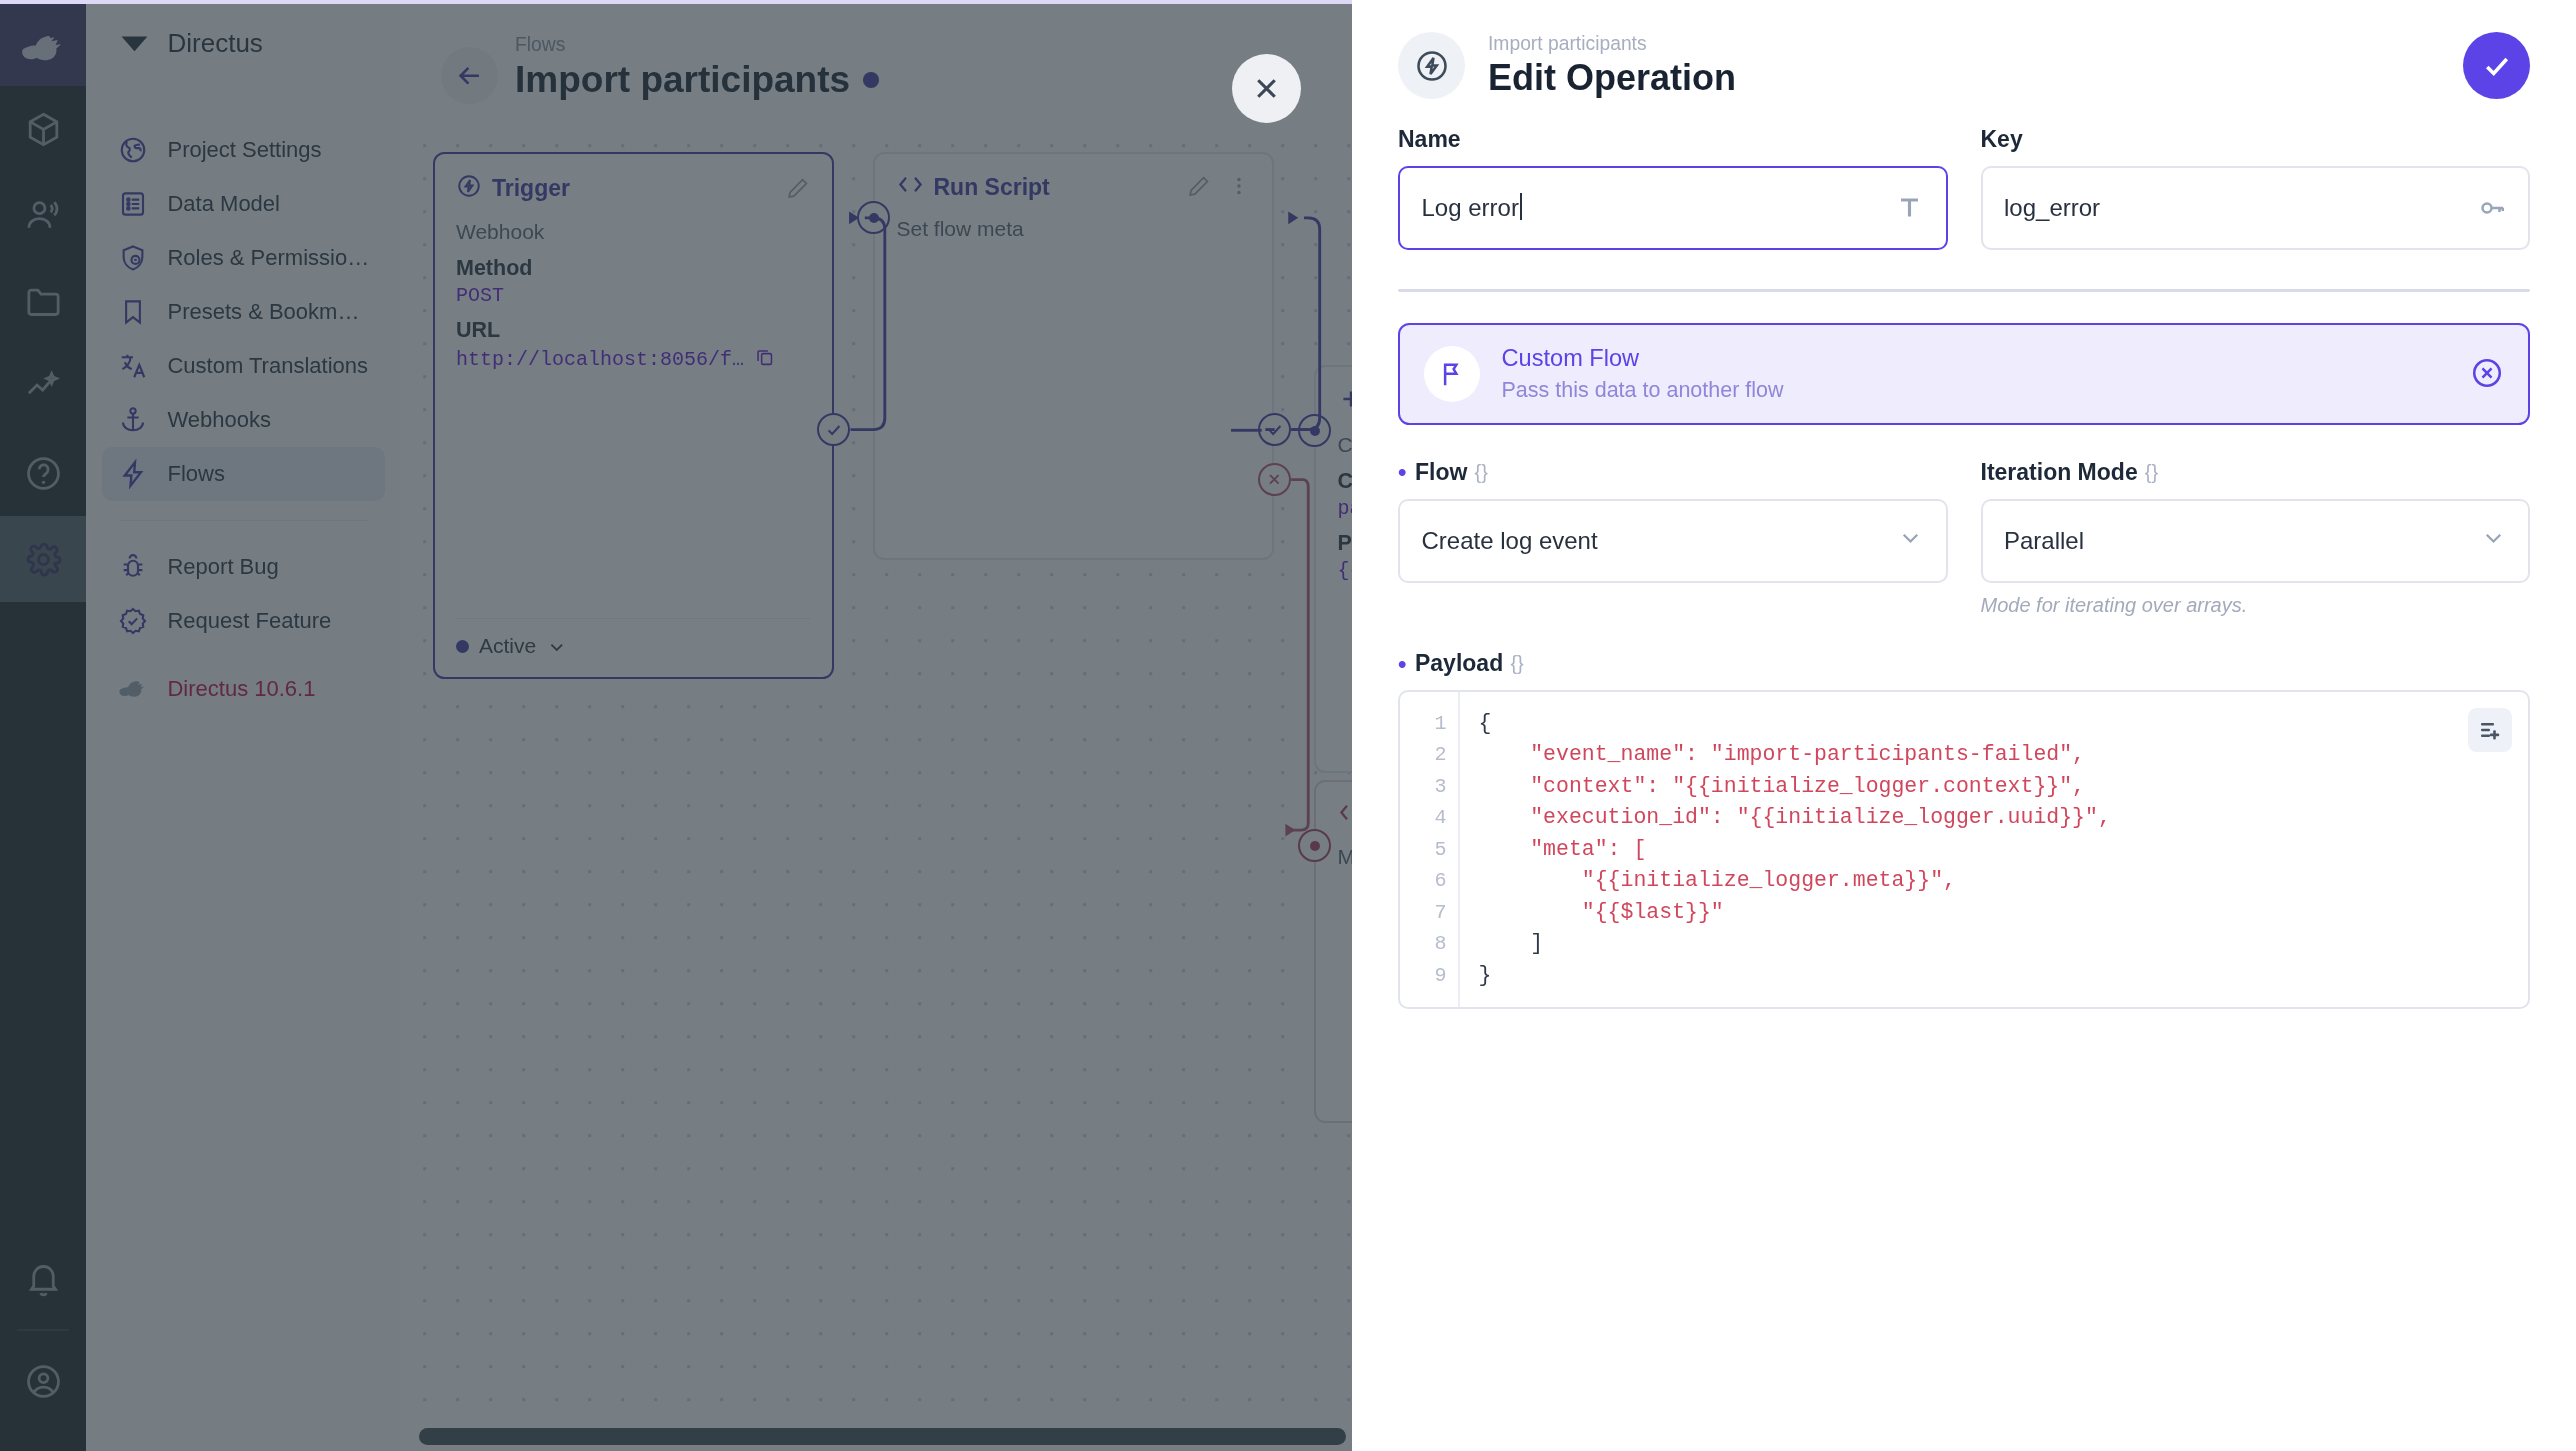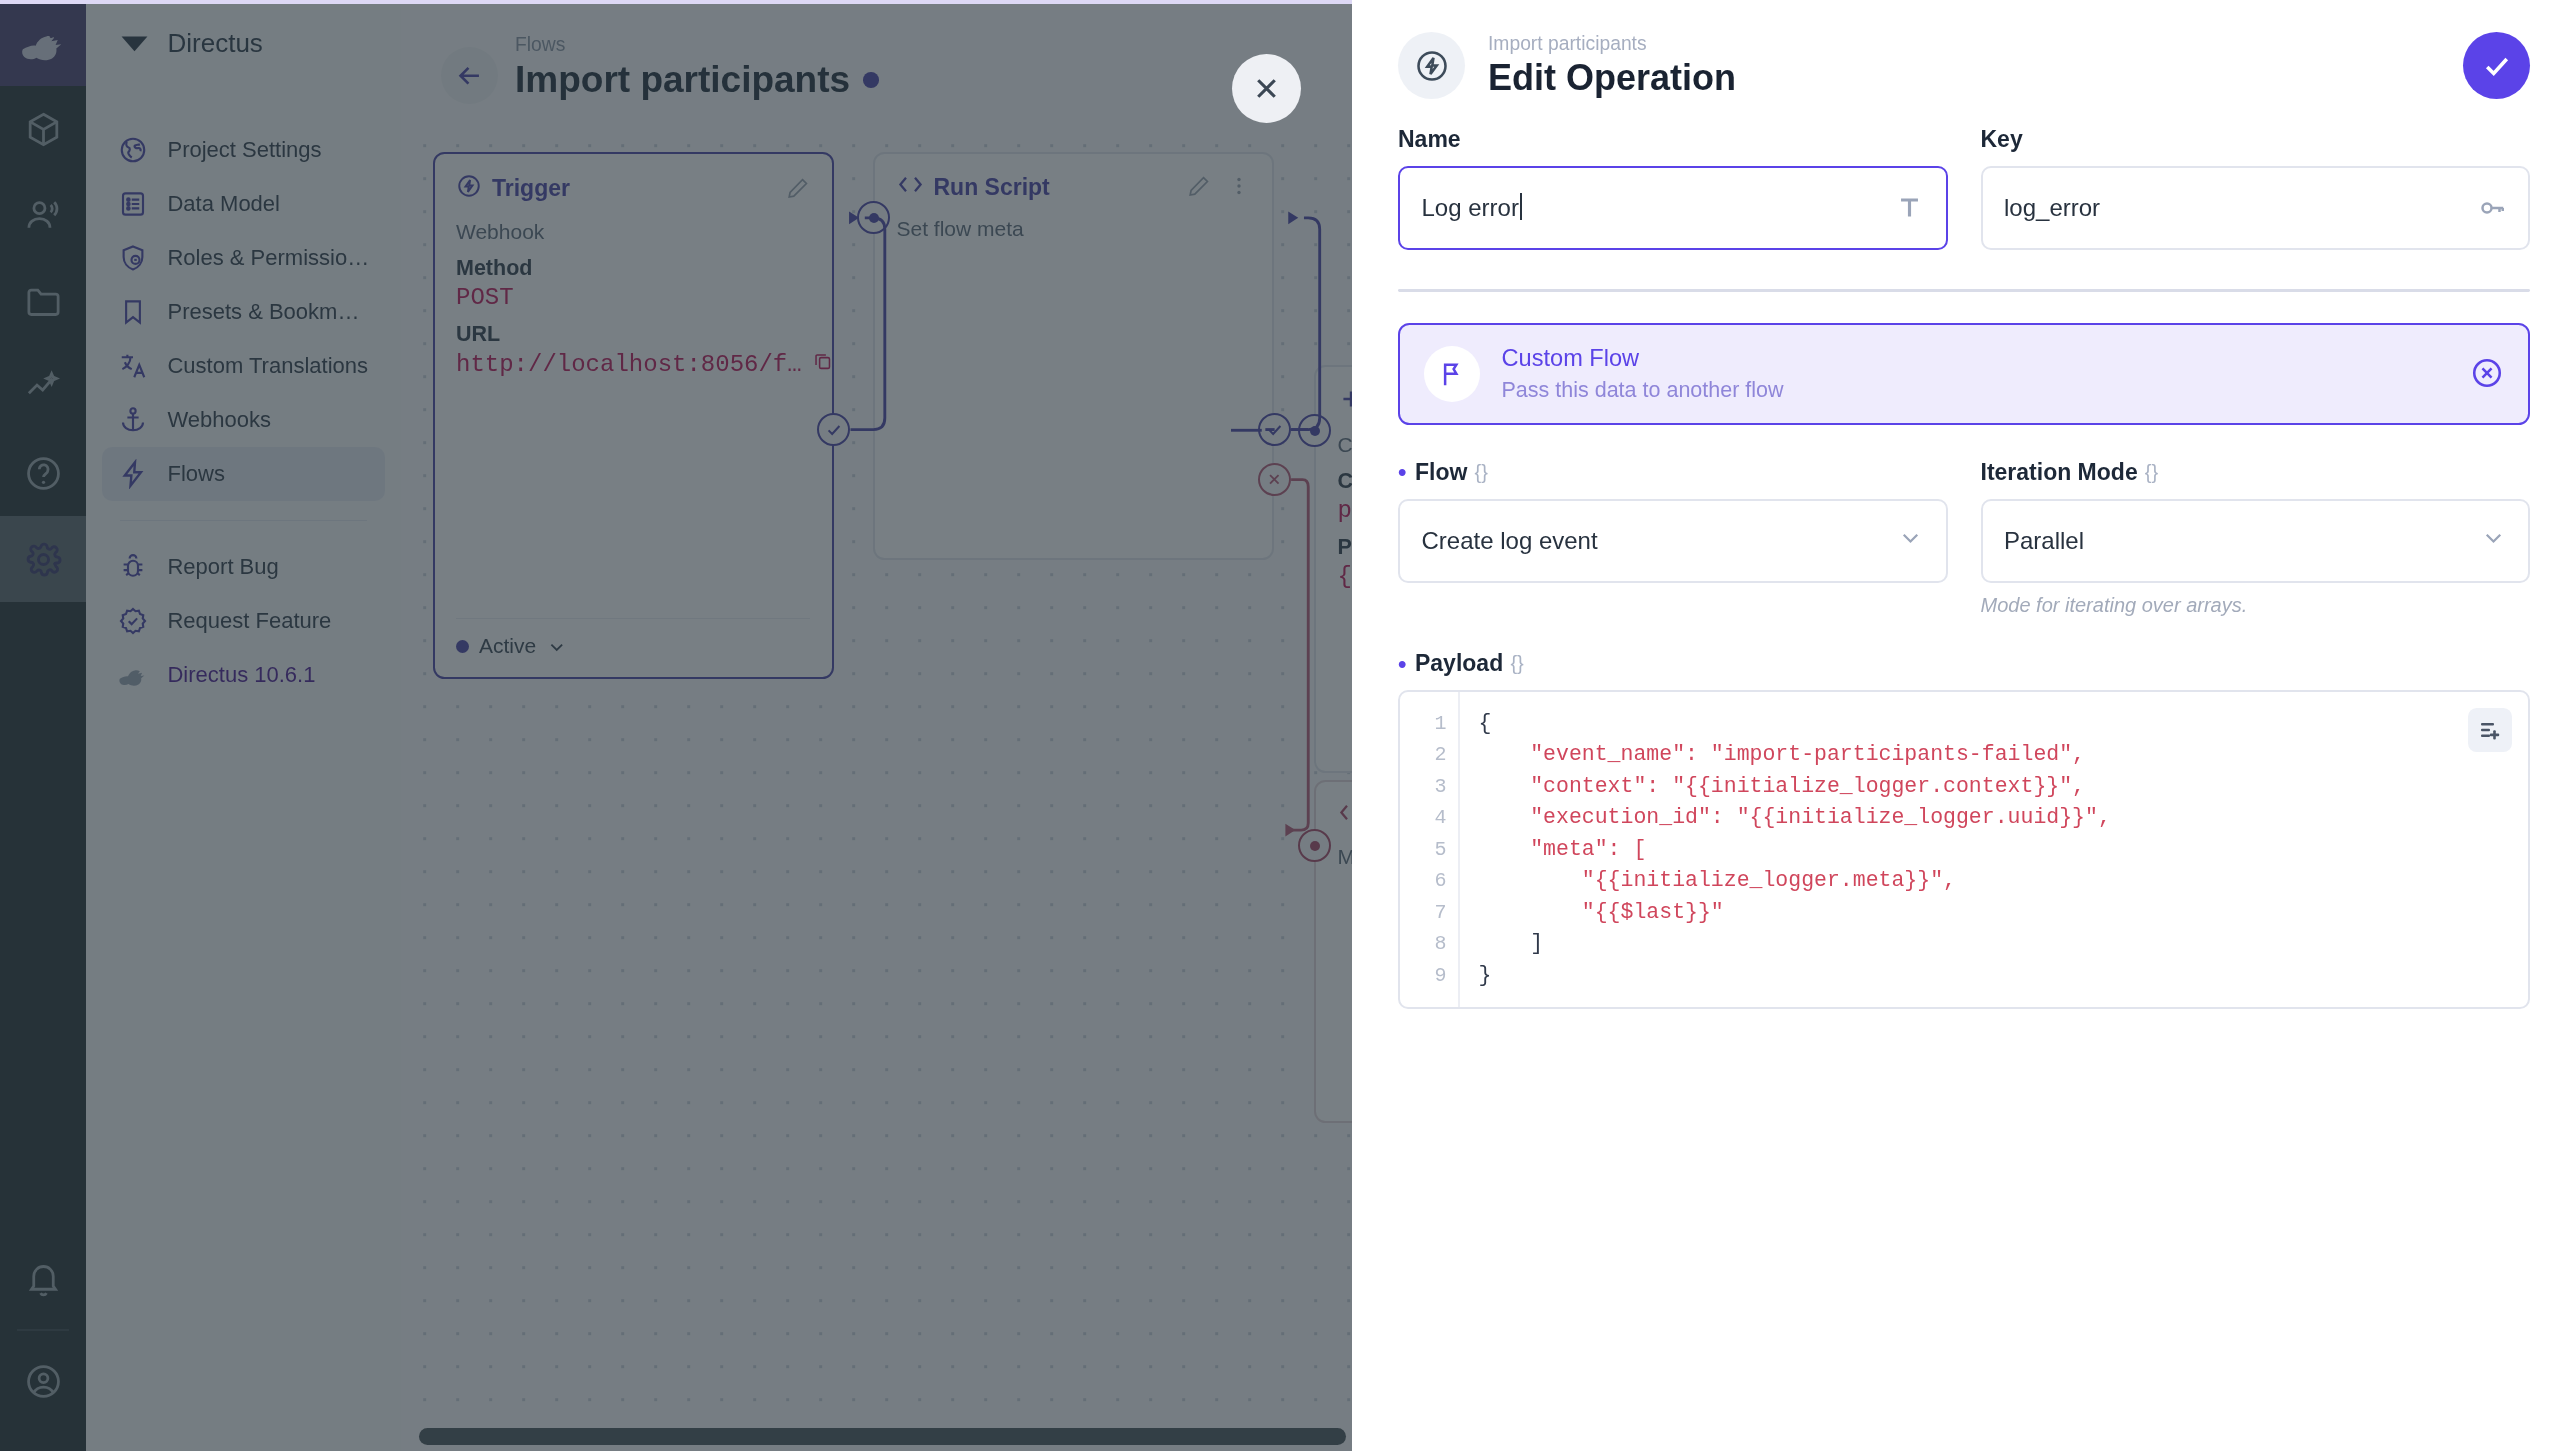--- a/index.html
+++ b/index.html
@@ -89,7 +89,7 @@
   .node-actions { display: flex; gap: 15.7px; color: #9aa4b2; }
   .node-sub { font-size: 21px; color: #5d6b7c; margin-top: 15.7px; }
   .node-k { font-size: 21.5px; color: #33404f; font-weight: 700; margin-top: 11.4px; }
-  .node-v { font-size: 24px; color: #be185d; margin-top: 2.9px; font-family: "Liberation Mono", monospace; }
+  .node-v { font-size: 20px; color: #6d28d9; margin-top: 2.9px; font-family: "Liberation Mono", monospace; }
   .node-v.mono-row { display:flex; align-items:center; gap: 10px;}
   .node-foot { border-top: 1.4px solid #e6eaf1; margin-top: 18.6px; padding-top: 15.7px; display: flex; align-items: center; gap: 10px; font-size: 21px; color: #3b4857;}
   .status-dot { width: 13px; height: 13px; border-radius: 50%; background: #4b44a8; }

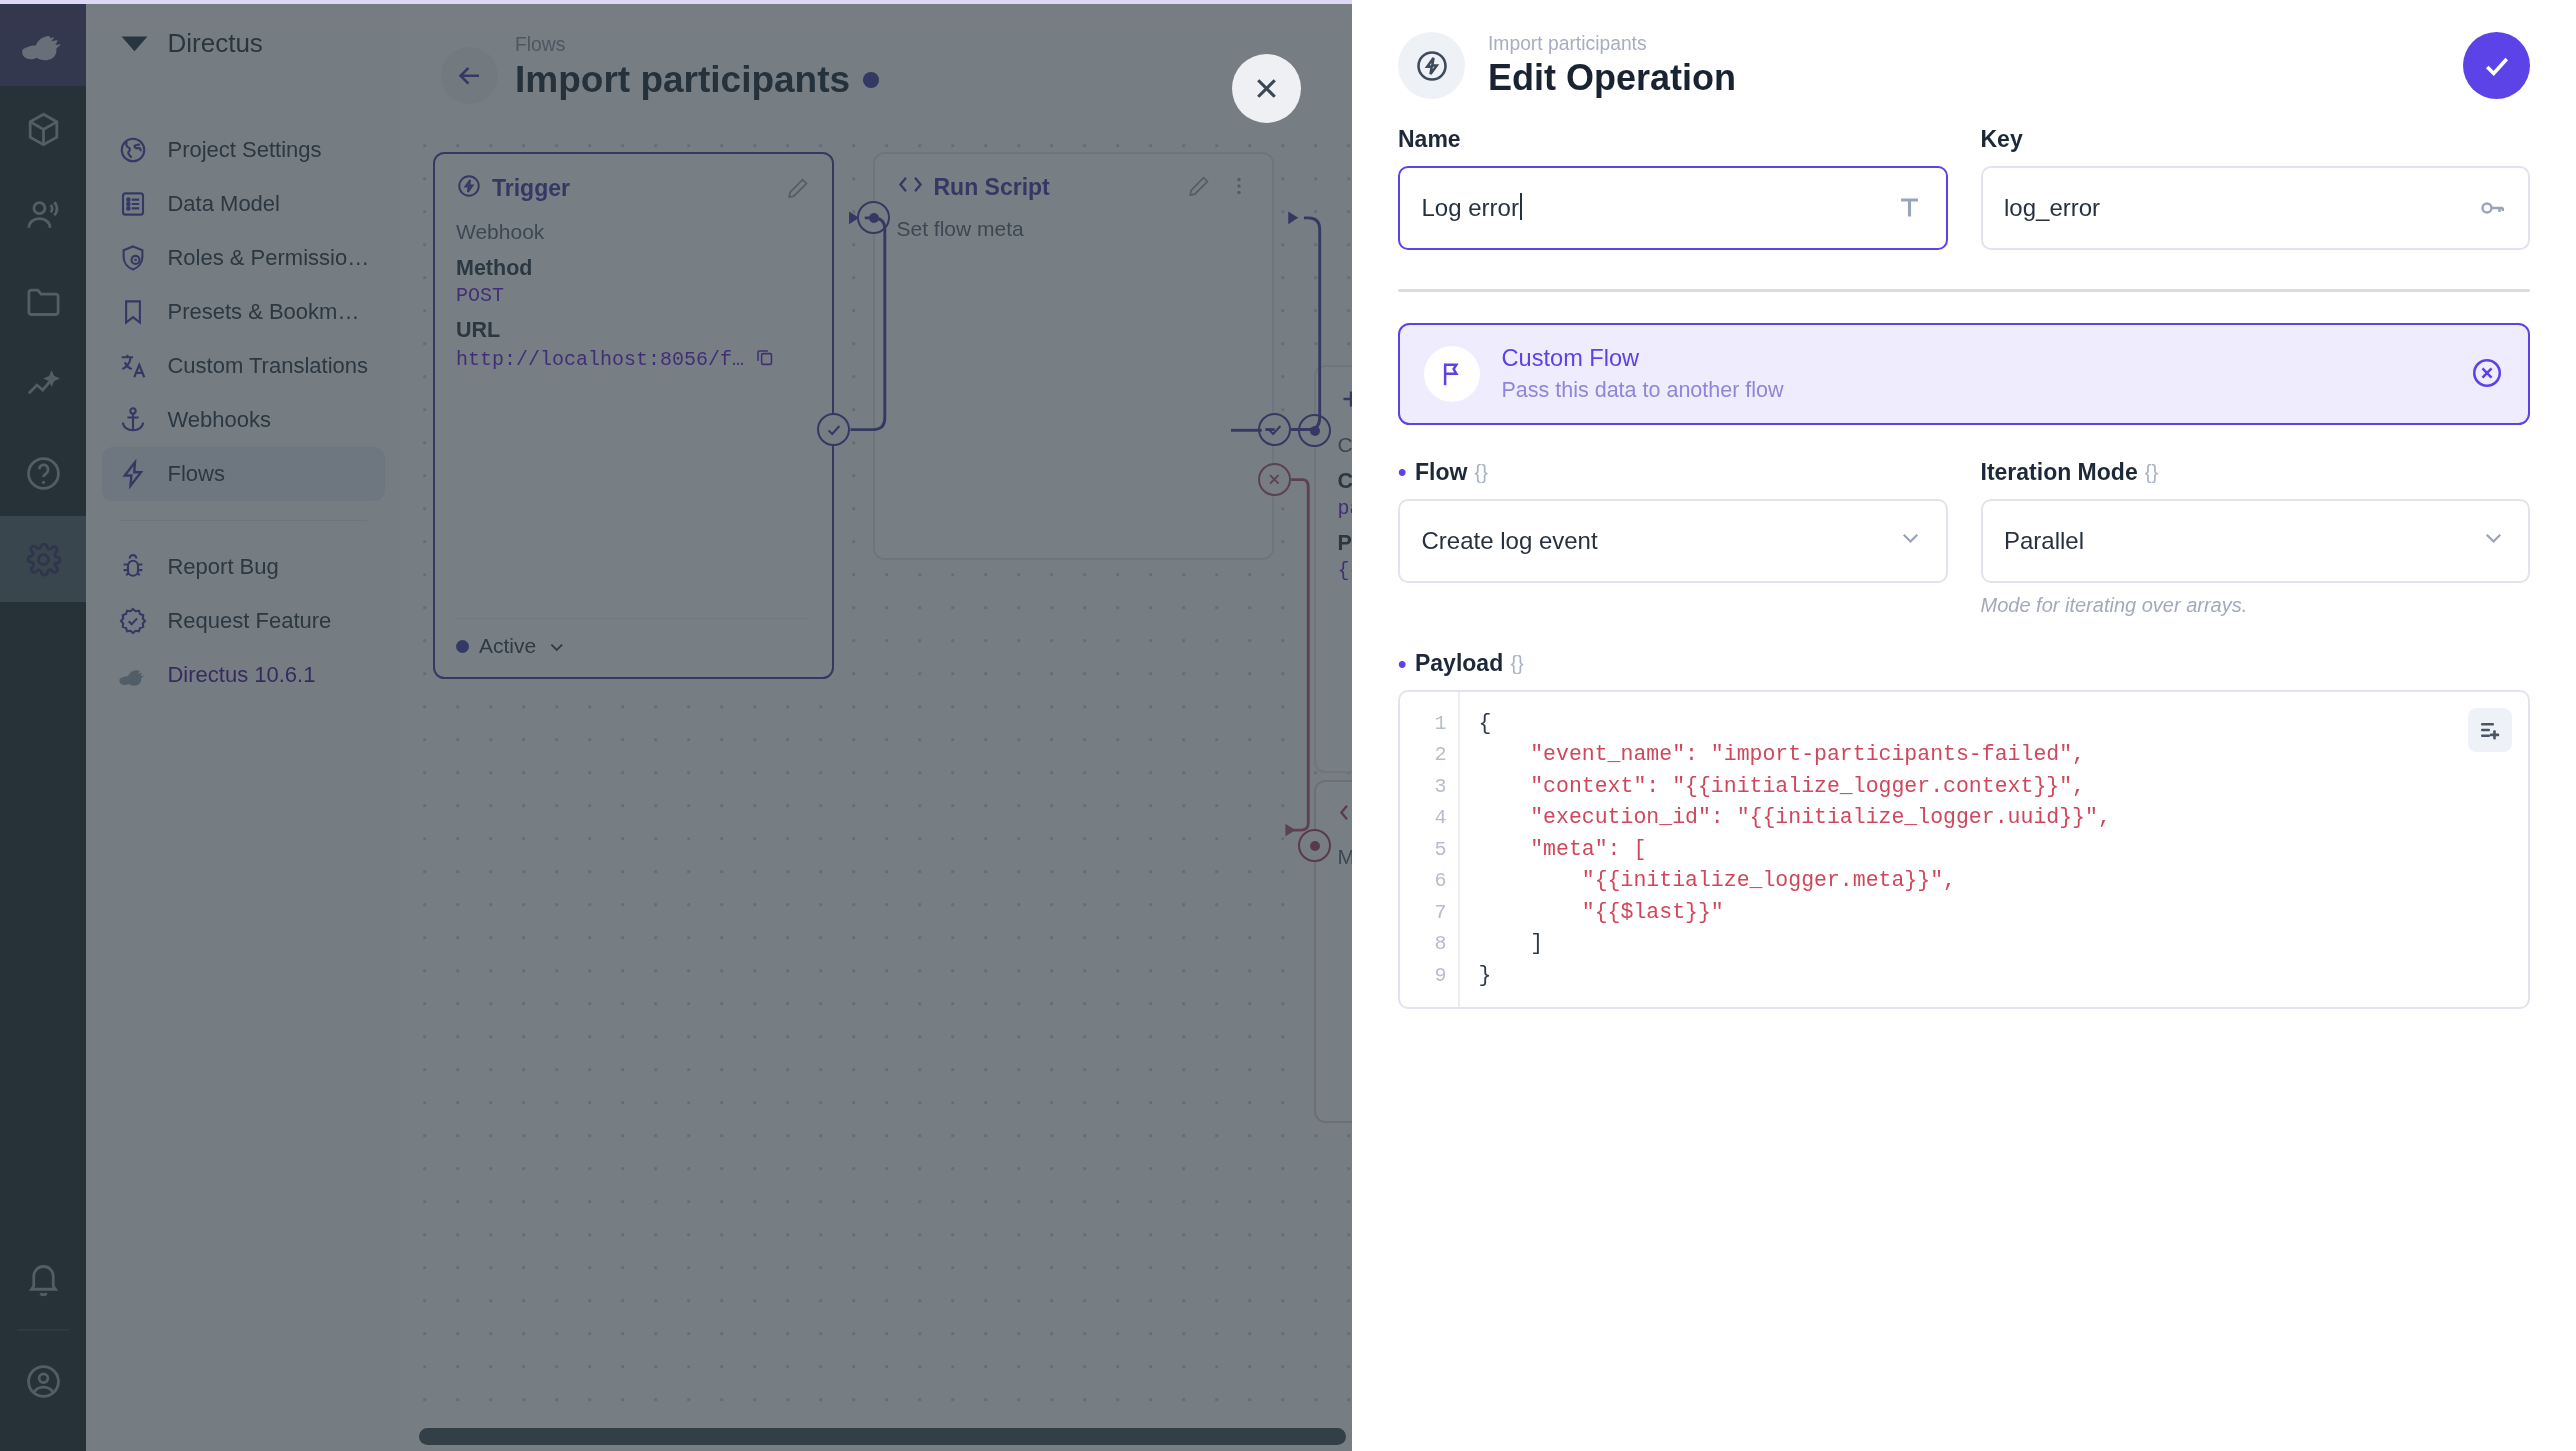--- a/index.html
+++ b/index.html
@@ -53,7 +53,7 @@
   .nav-item .nv-ico { width: 31.5px; height: 31.5px; display:flex; align-items:center; justify-content:center; color:#4b44a8; flex: 0 0 31.5px; }
   .nav-item .nv-label { white-space: nowrap; overflow: hidden; text-overflow: ellipsis; }
   .nav-sep { height: 1.4px; background: #dfe4ee; margin: 18.6px 18.6px; }
-  .nav-item.muted { color: #4c1d95; }
+  .nav-item.muted { color: #be185d; align-items: flex-end; }
   .nav-item.muted .nv-ico { color: #97a3b4; }
 
   

